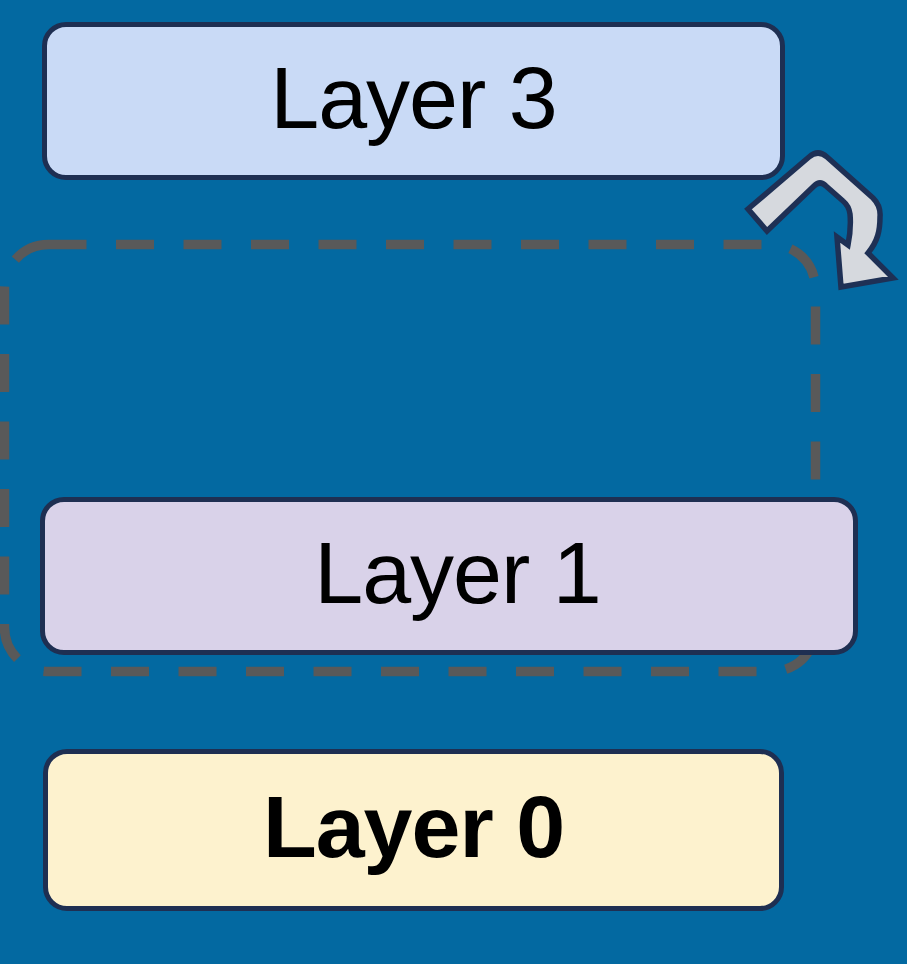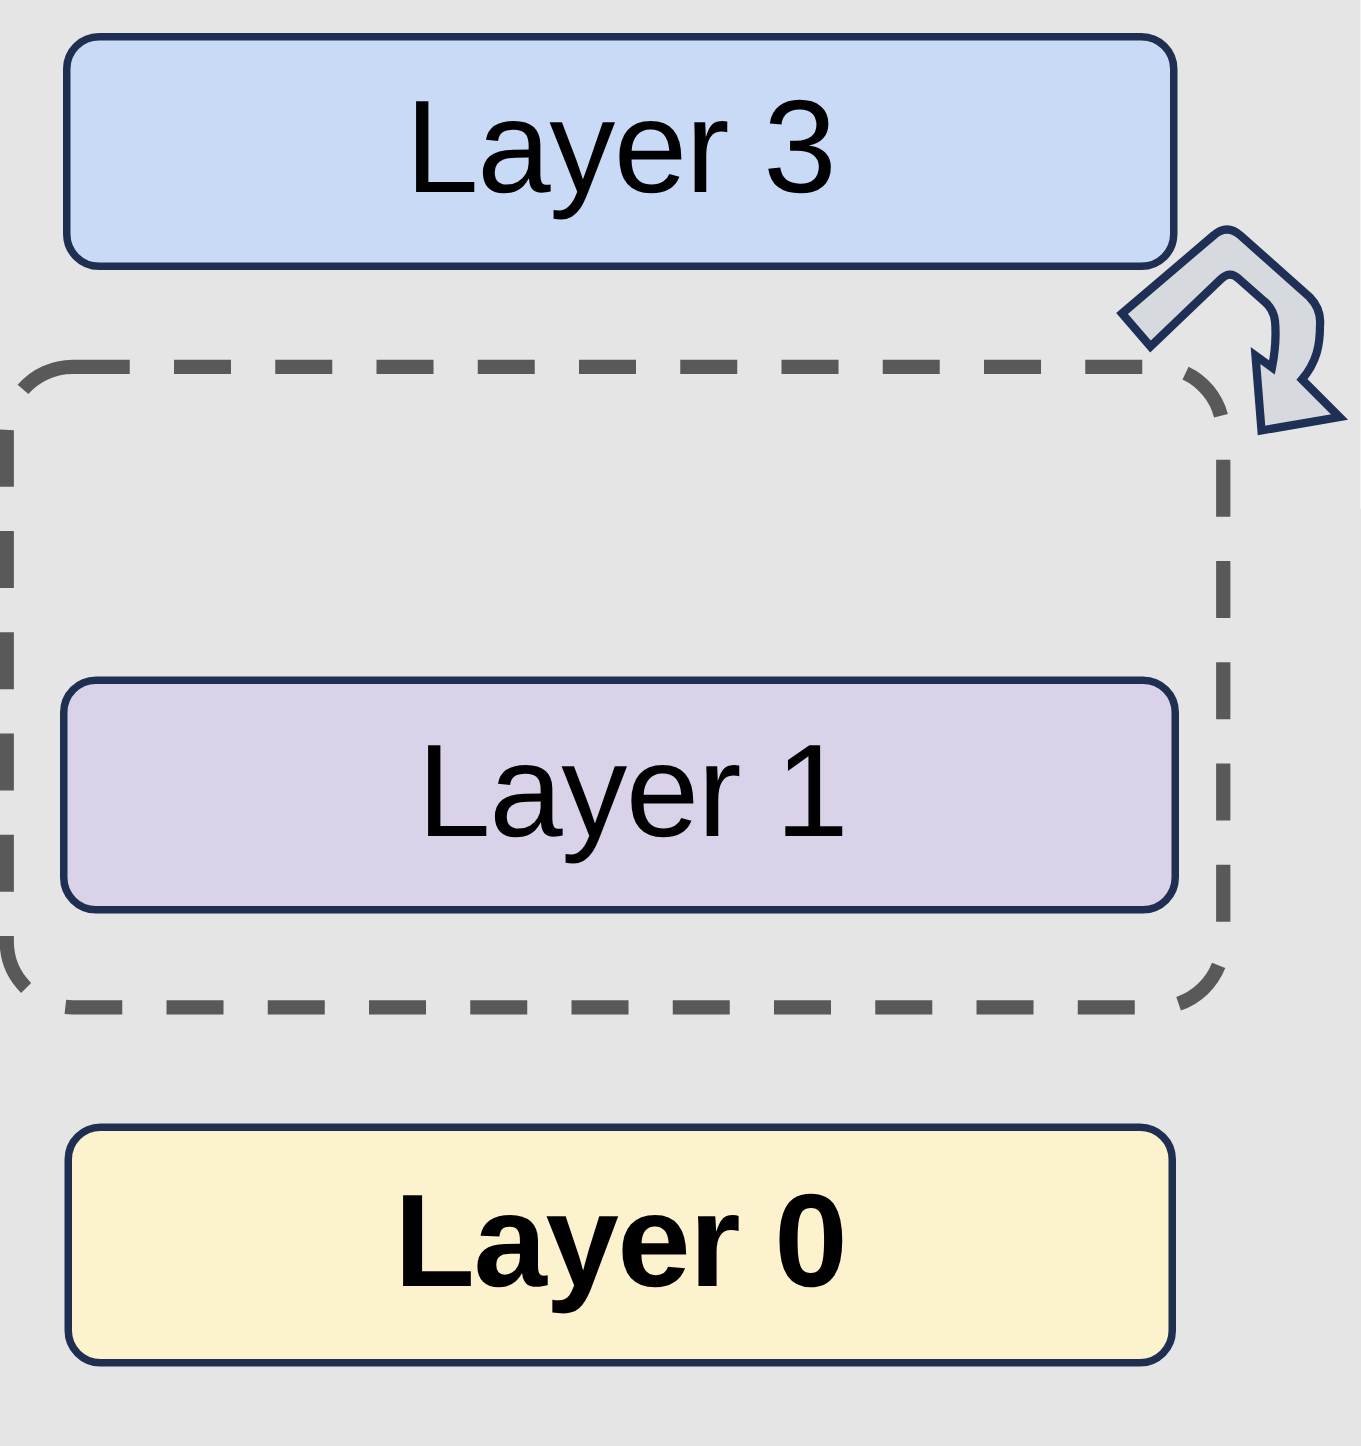--- a/index.html
+++ b/index.html
@@ -6,7 +6,7 @@
   .stage{
     position:relative;
     width:907px;height:964px;
-    background:#e5e5e5;
+    background:#0369a1;
     overflow:hidden;
     font-family:"Liberation Sans", sans-serif;
   }

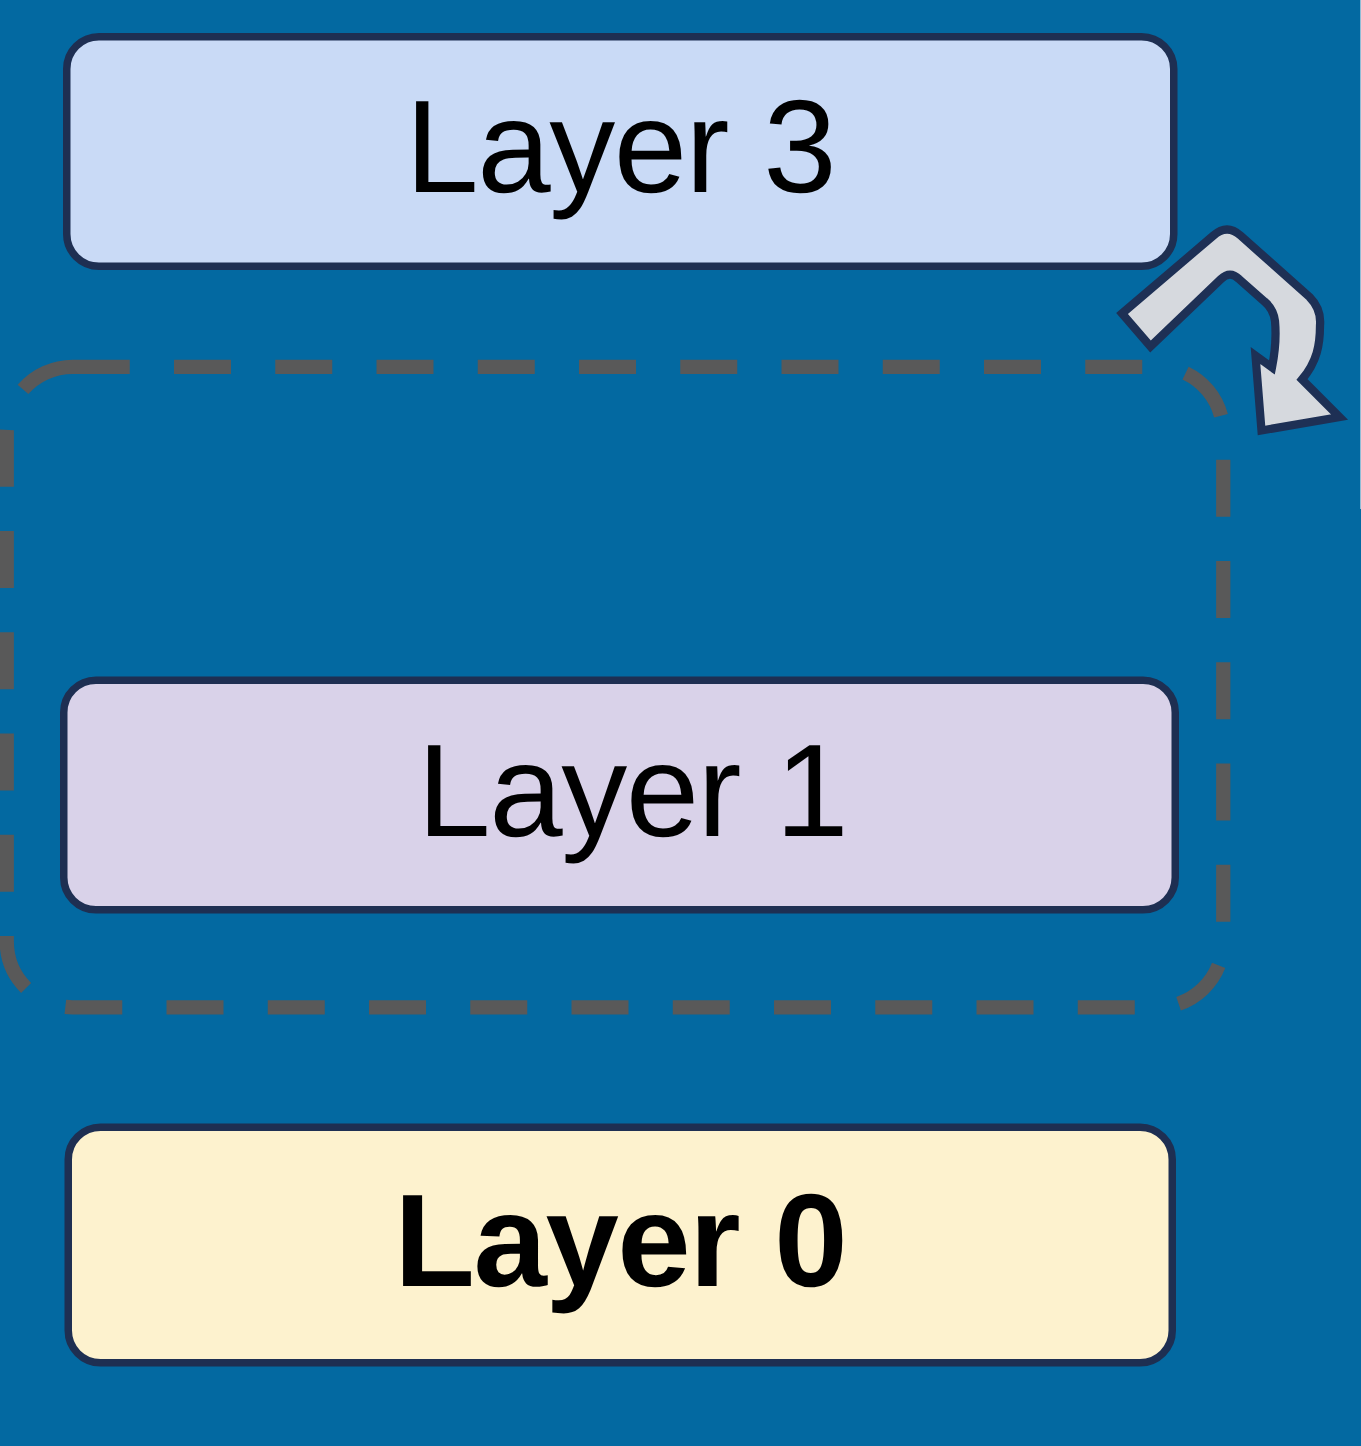--- a/index.html
+++ b/index.html
@@ -60,7 +60,7 @@
   </div>
 
 
-  <div class="layer-box" style="left: 40px; top: 451px; width: 746px; height: 158px; background-color: rgb(217, 210, 233); padding-left: 17px;">
+  <div class="layer-box" style="left: 40px; top: 497px; width: 818px; height: 158px; background-color: rgb(217, 210, 233); padding-left: 17px;">
     <span class="label">Layer 1</span>
   </div>
 

